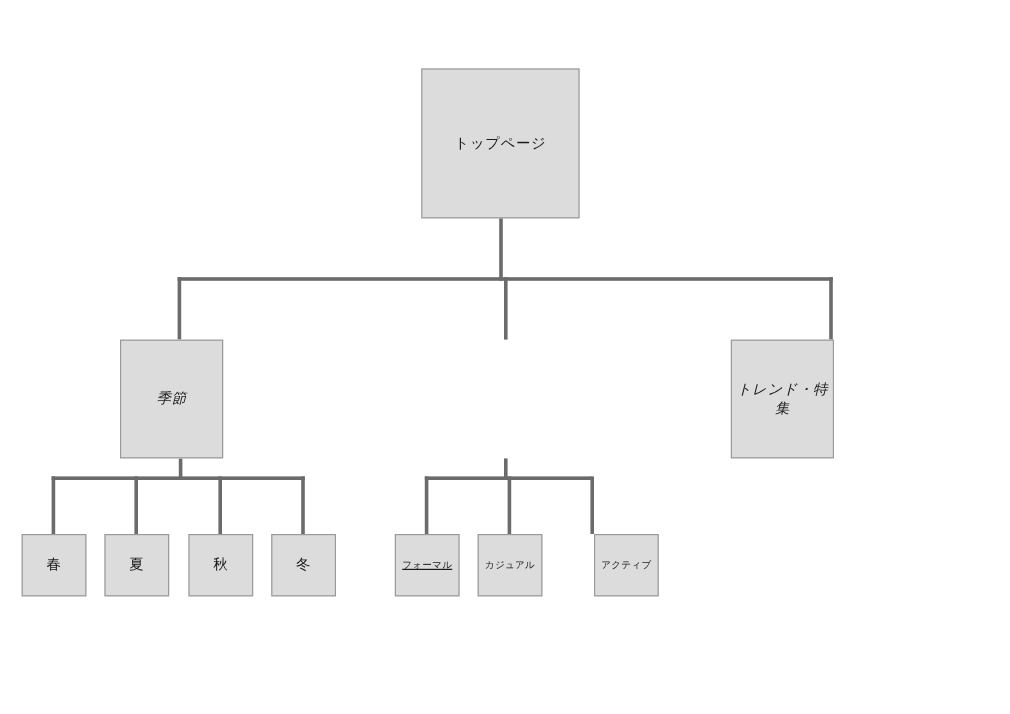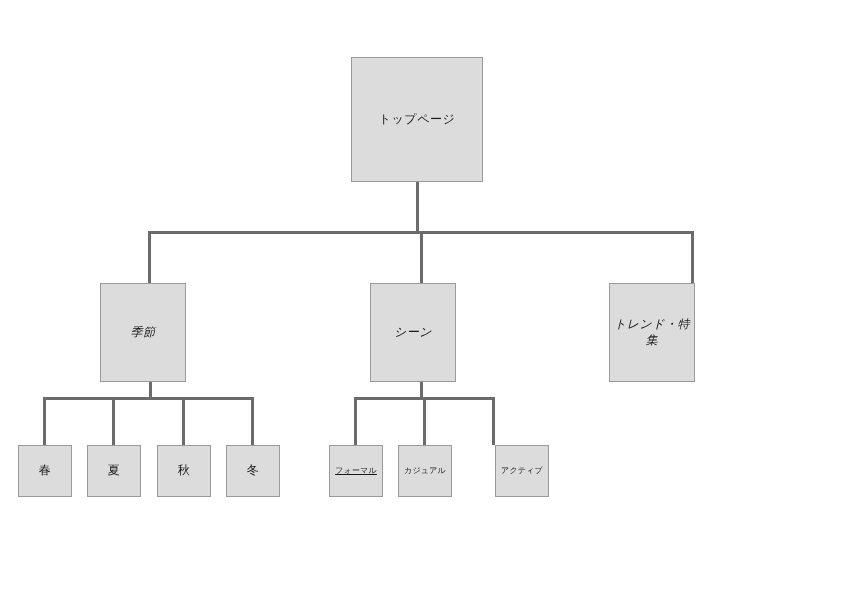--- a/index.html
+++ b/index.html
@@ -78,9 +78,6 @@
   <div class="node level2 season">
     <span>季節</span>
   </div>
-  <div class="node level2 scene">
-    <span>シーン</span>
-  </div>
   <div class="node level2 trend">
     <span>トレンド・特集</span>
   </div>

